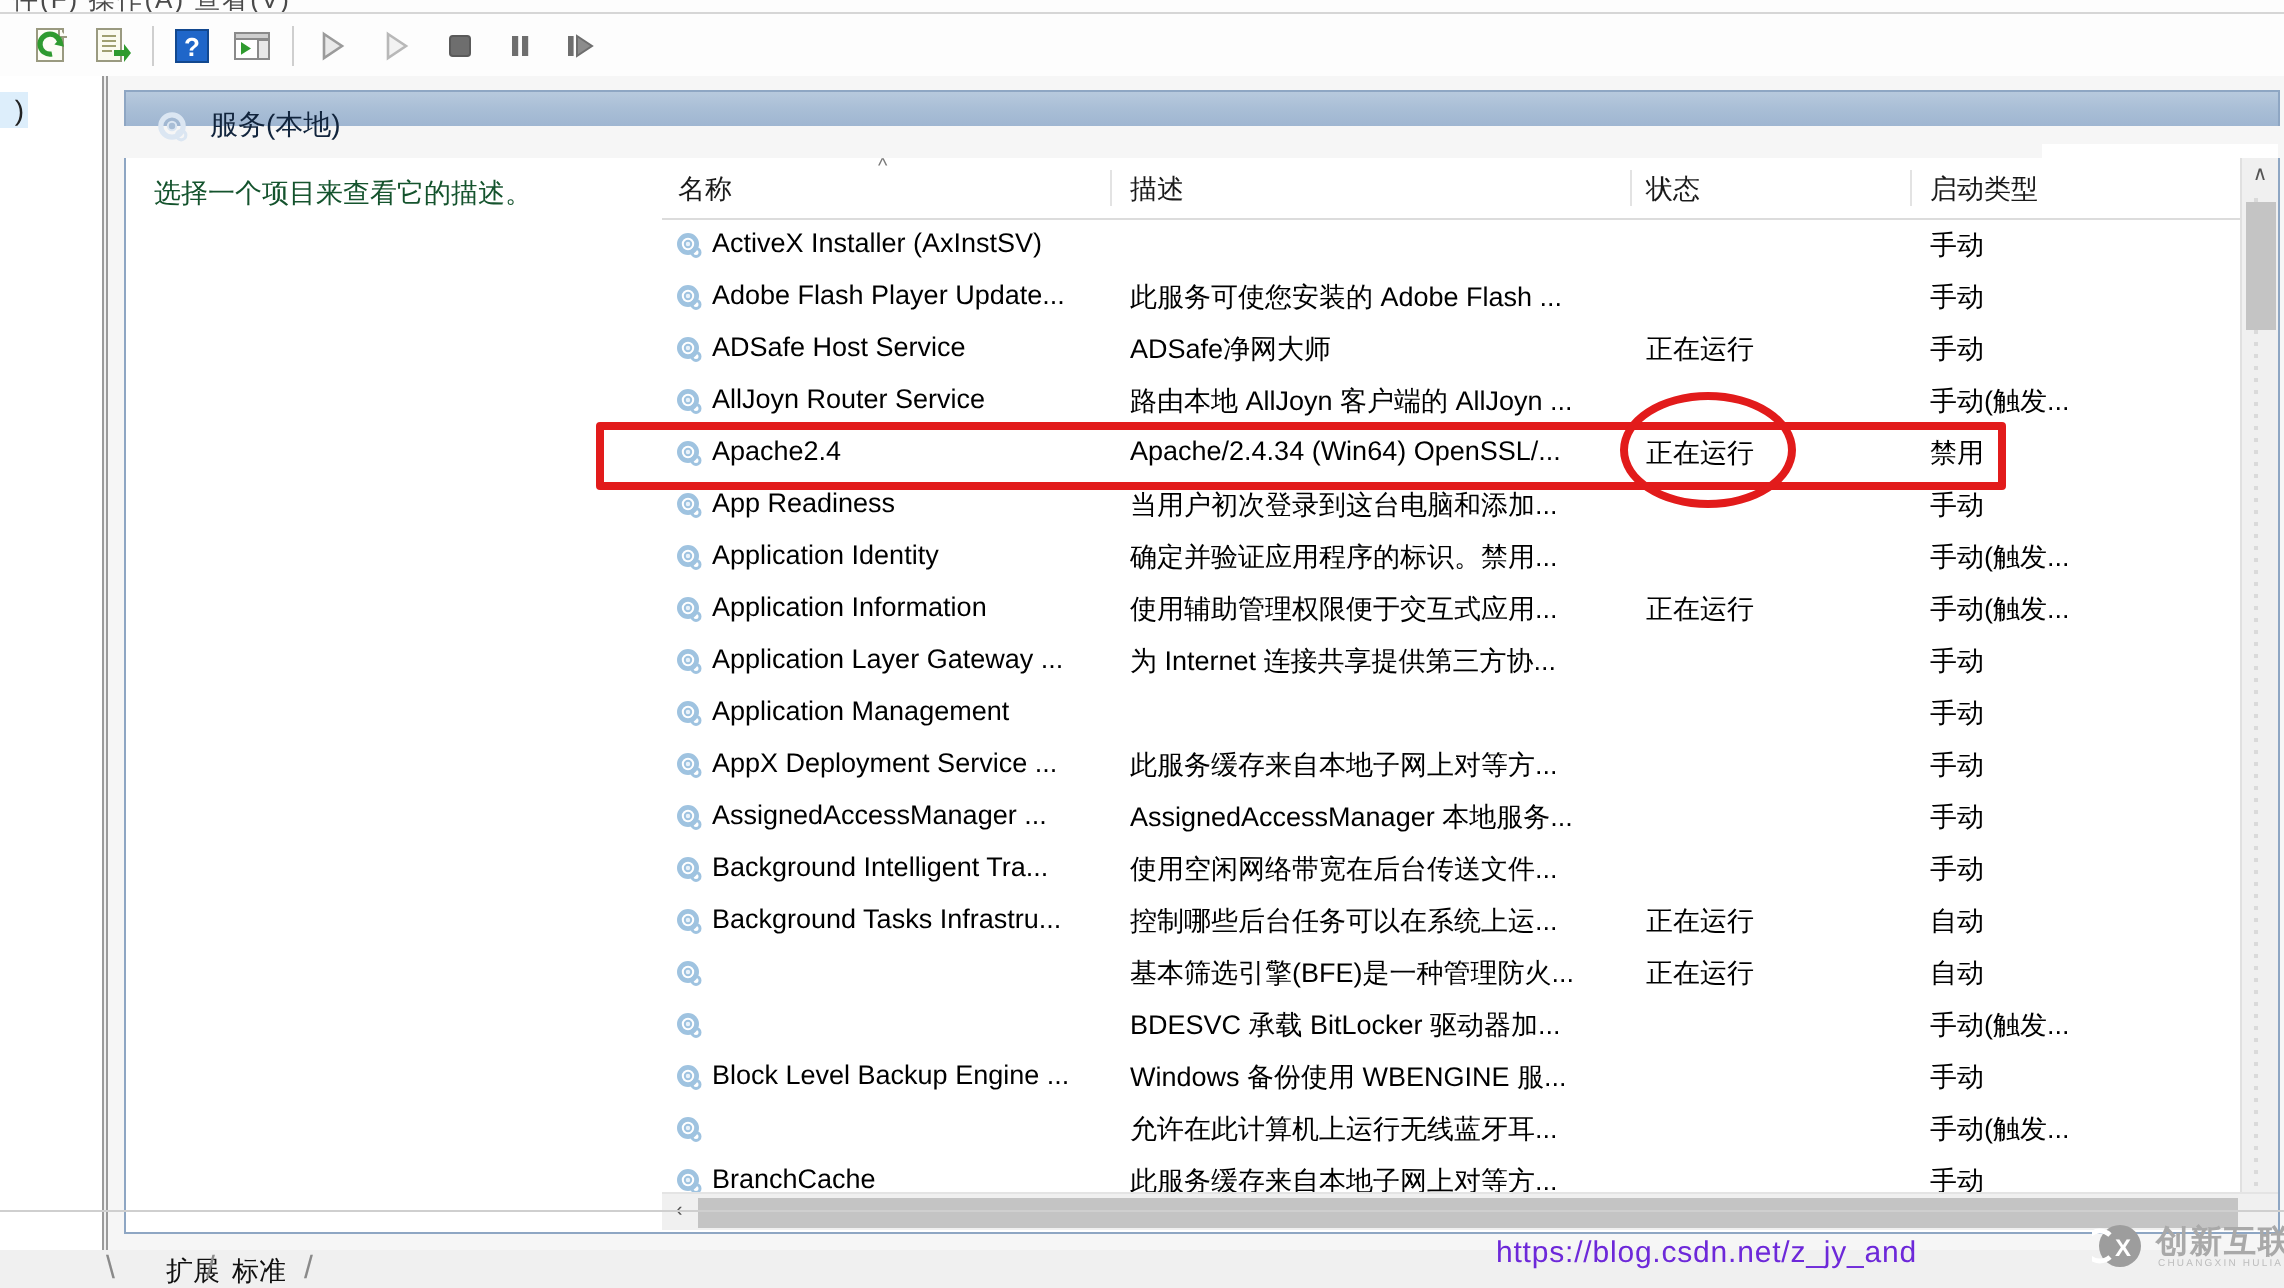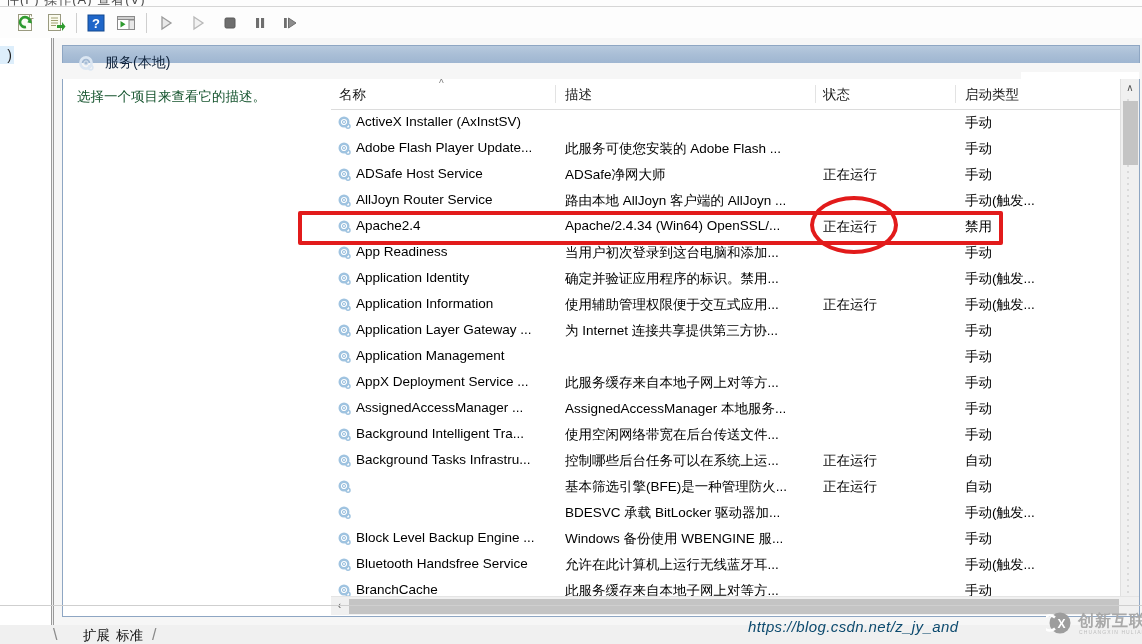--- a/index.html
+++ b/index.html
@@ -503,7 +503,6 @@
                     <circle cx="7" cy="7" r="1.6" fill="#e9f2fa" stroke="#9fc3e0"></circle>
                     <circle cx="11" cy="11.2" r="2" fill="none" stroke="#9fc3e0" stroke-width="1.5"></circle>
                   </svg></span>
-                <span class="c-name">Bluetooth Handsfree Service</span>
                 <span class="c-desc">允许在此计算机上运行无线蓝牙耳...</span>
                 <span class="c-state"></span>
                 <span class="c-start">手动(触发...</span>

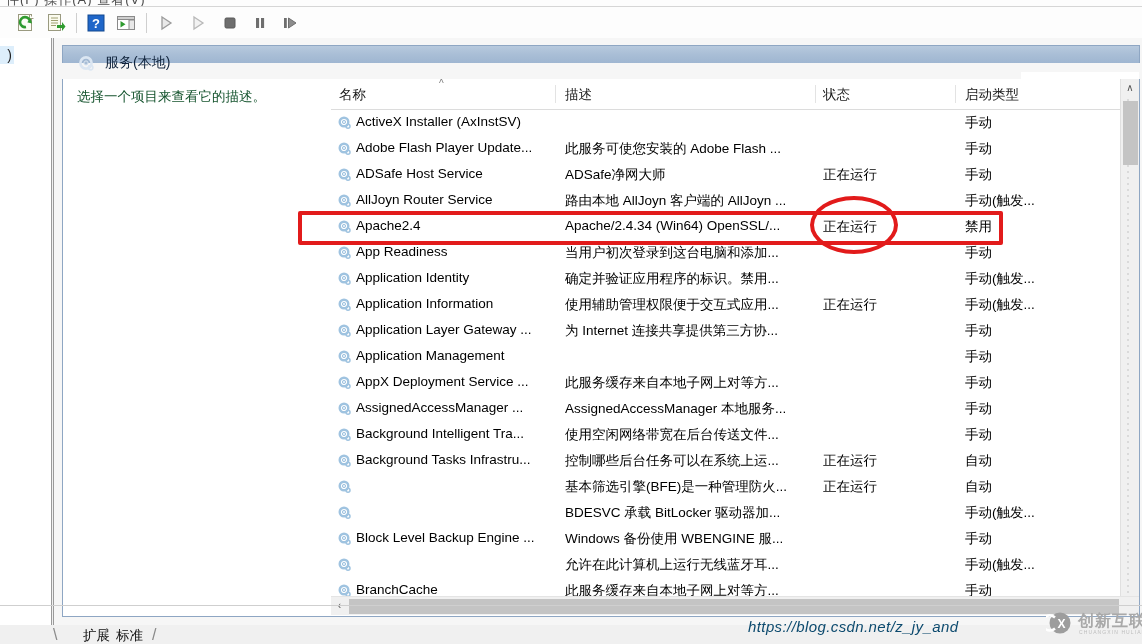--- a/index.html
+++ b/index.html
@@ -176,8 +176,8 @@
 
   
   .wm-url{
-    position:absolute;left:748px;top:618px;font-size:15px;color:#0c4a6e;
-    letter-spacing:.4px;white-space:nowrap;font-style:italic;
+    position:absolute;left:748px;top:618px;font-size:15px;color:#6d28d9;
+    letter-spacing:.4px;white-space:nowrap;
   }
   .wm-logo{position:absolute;left:1046px;top:611px;width:94px;height:28px;}
   .wm-logo .wm-cn{

